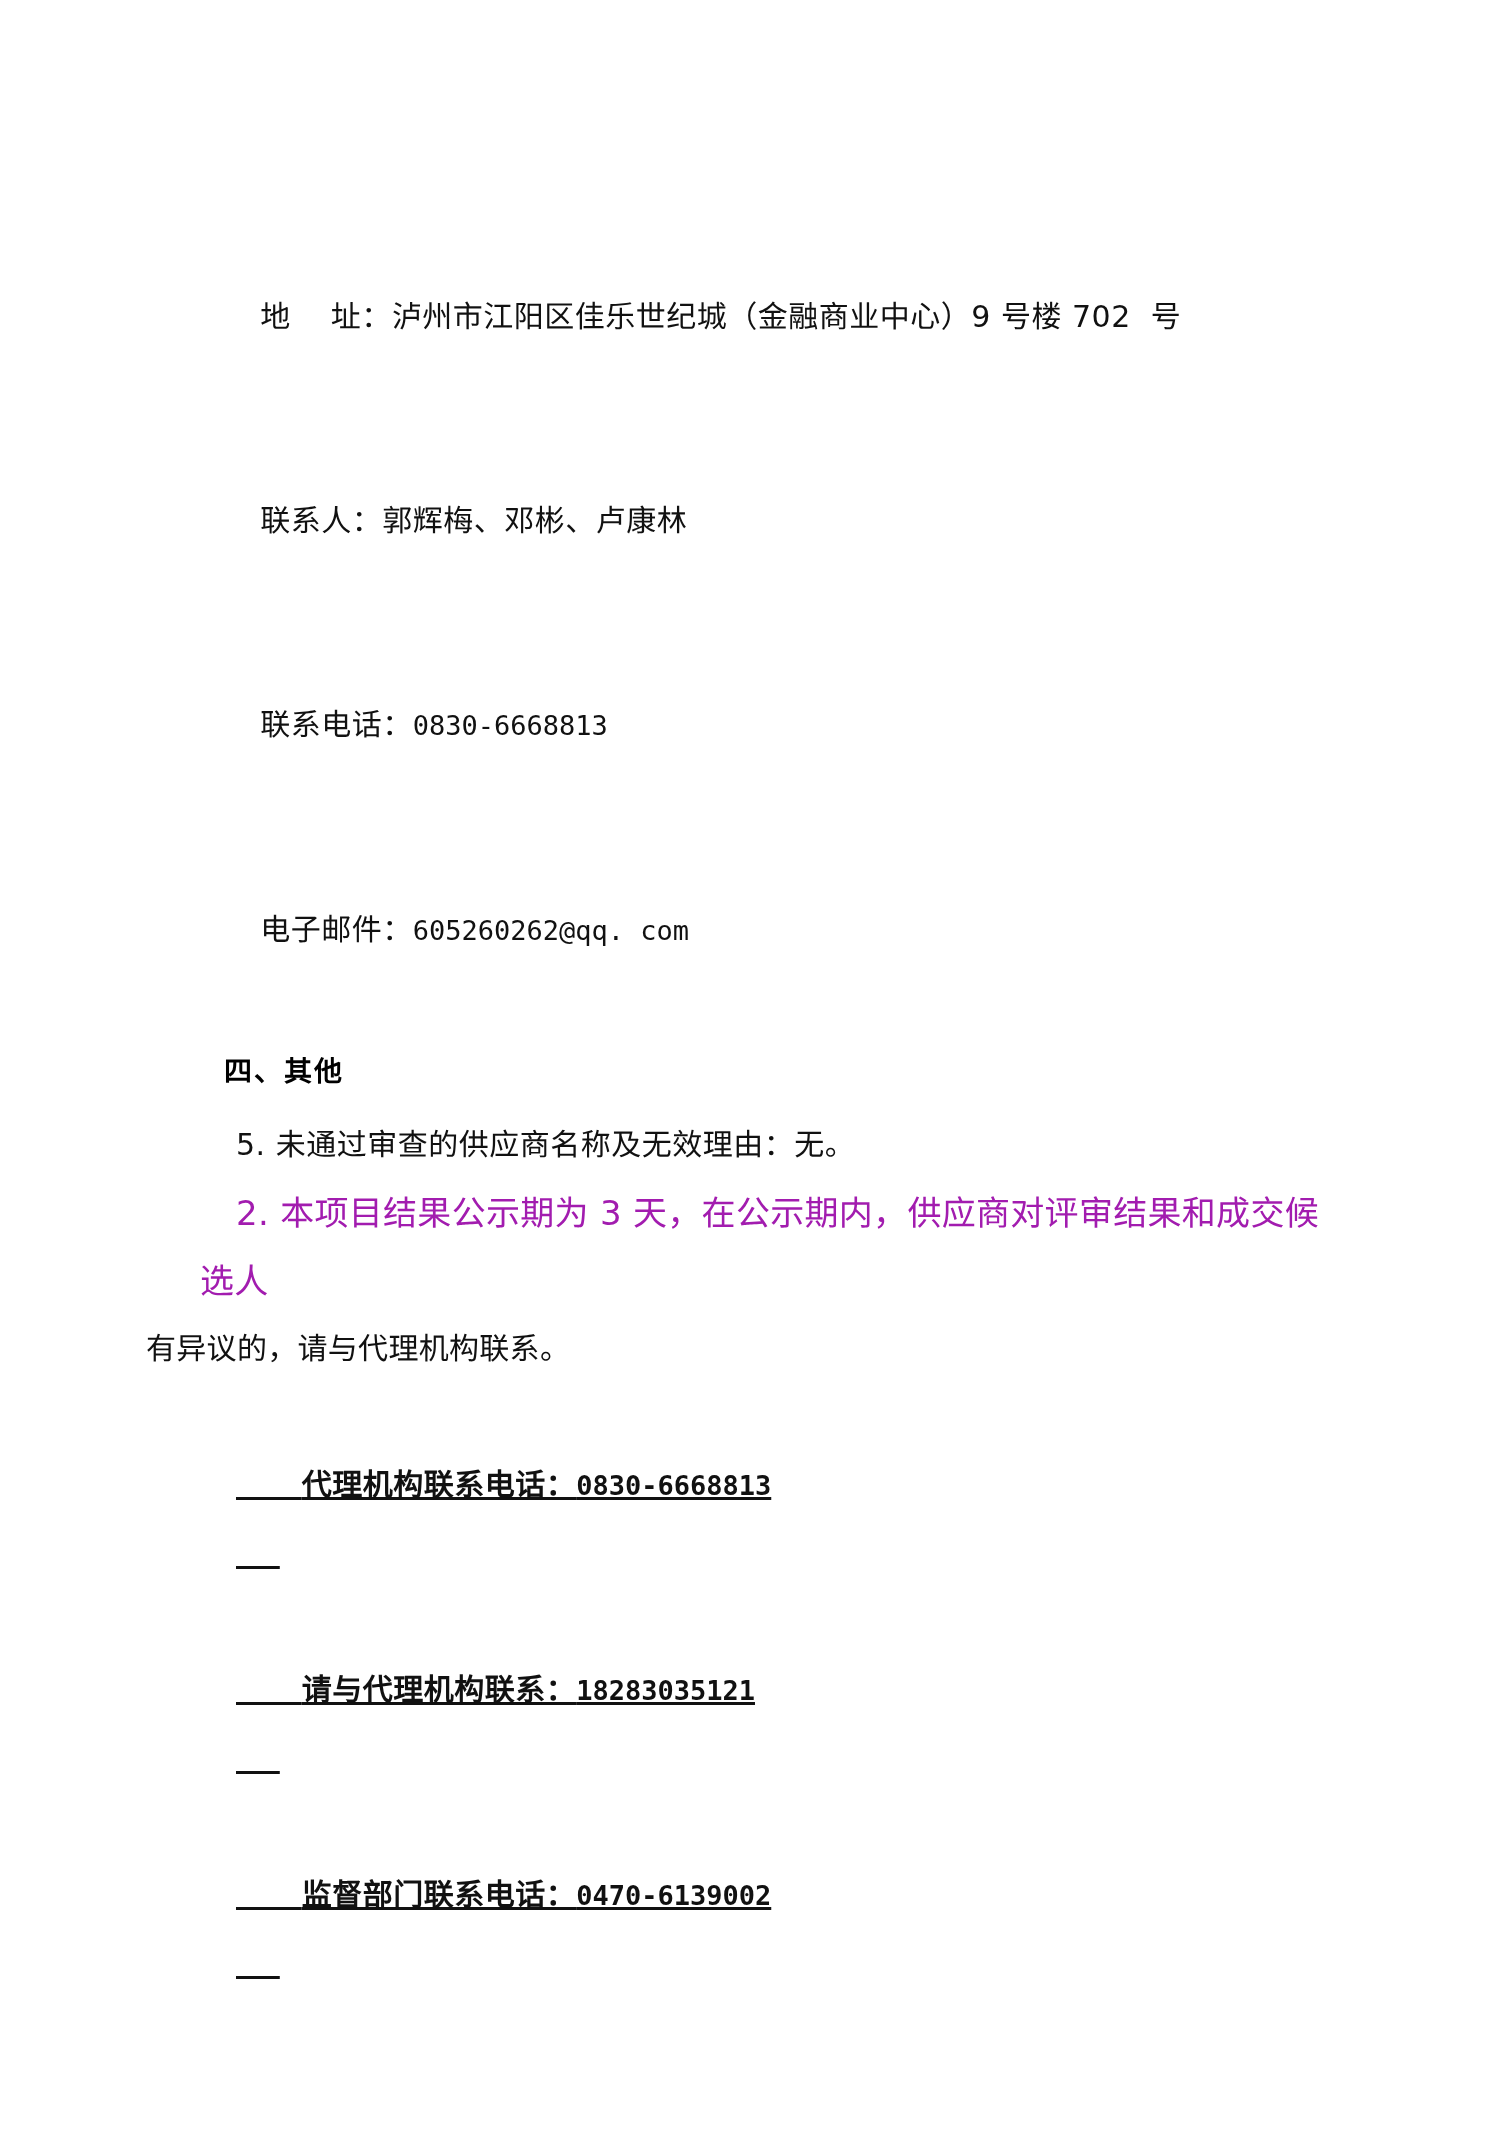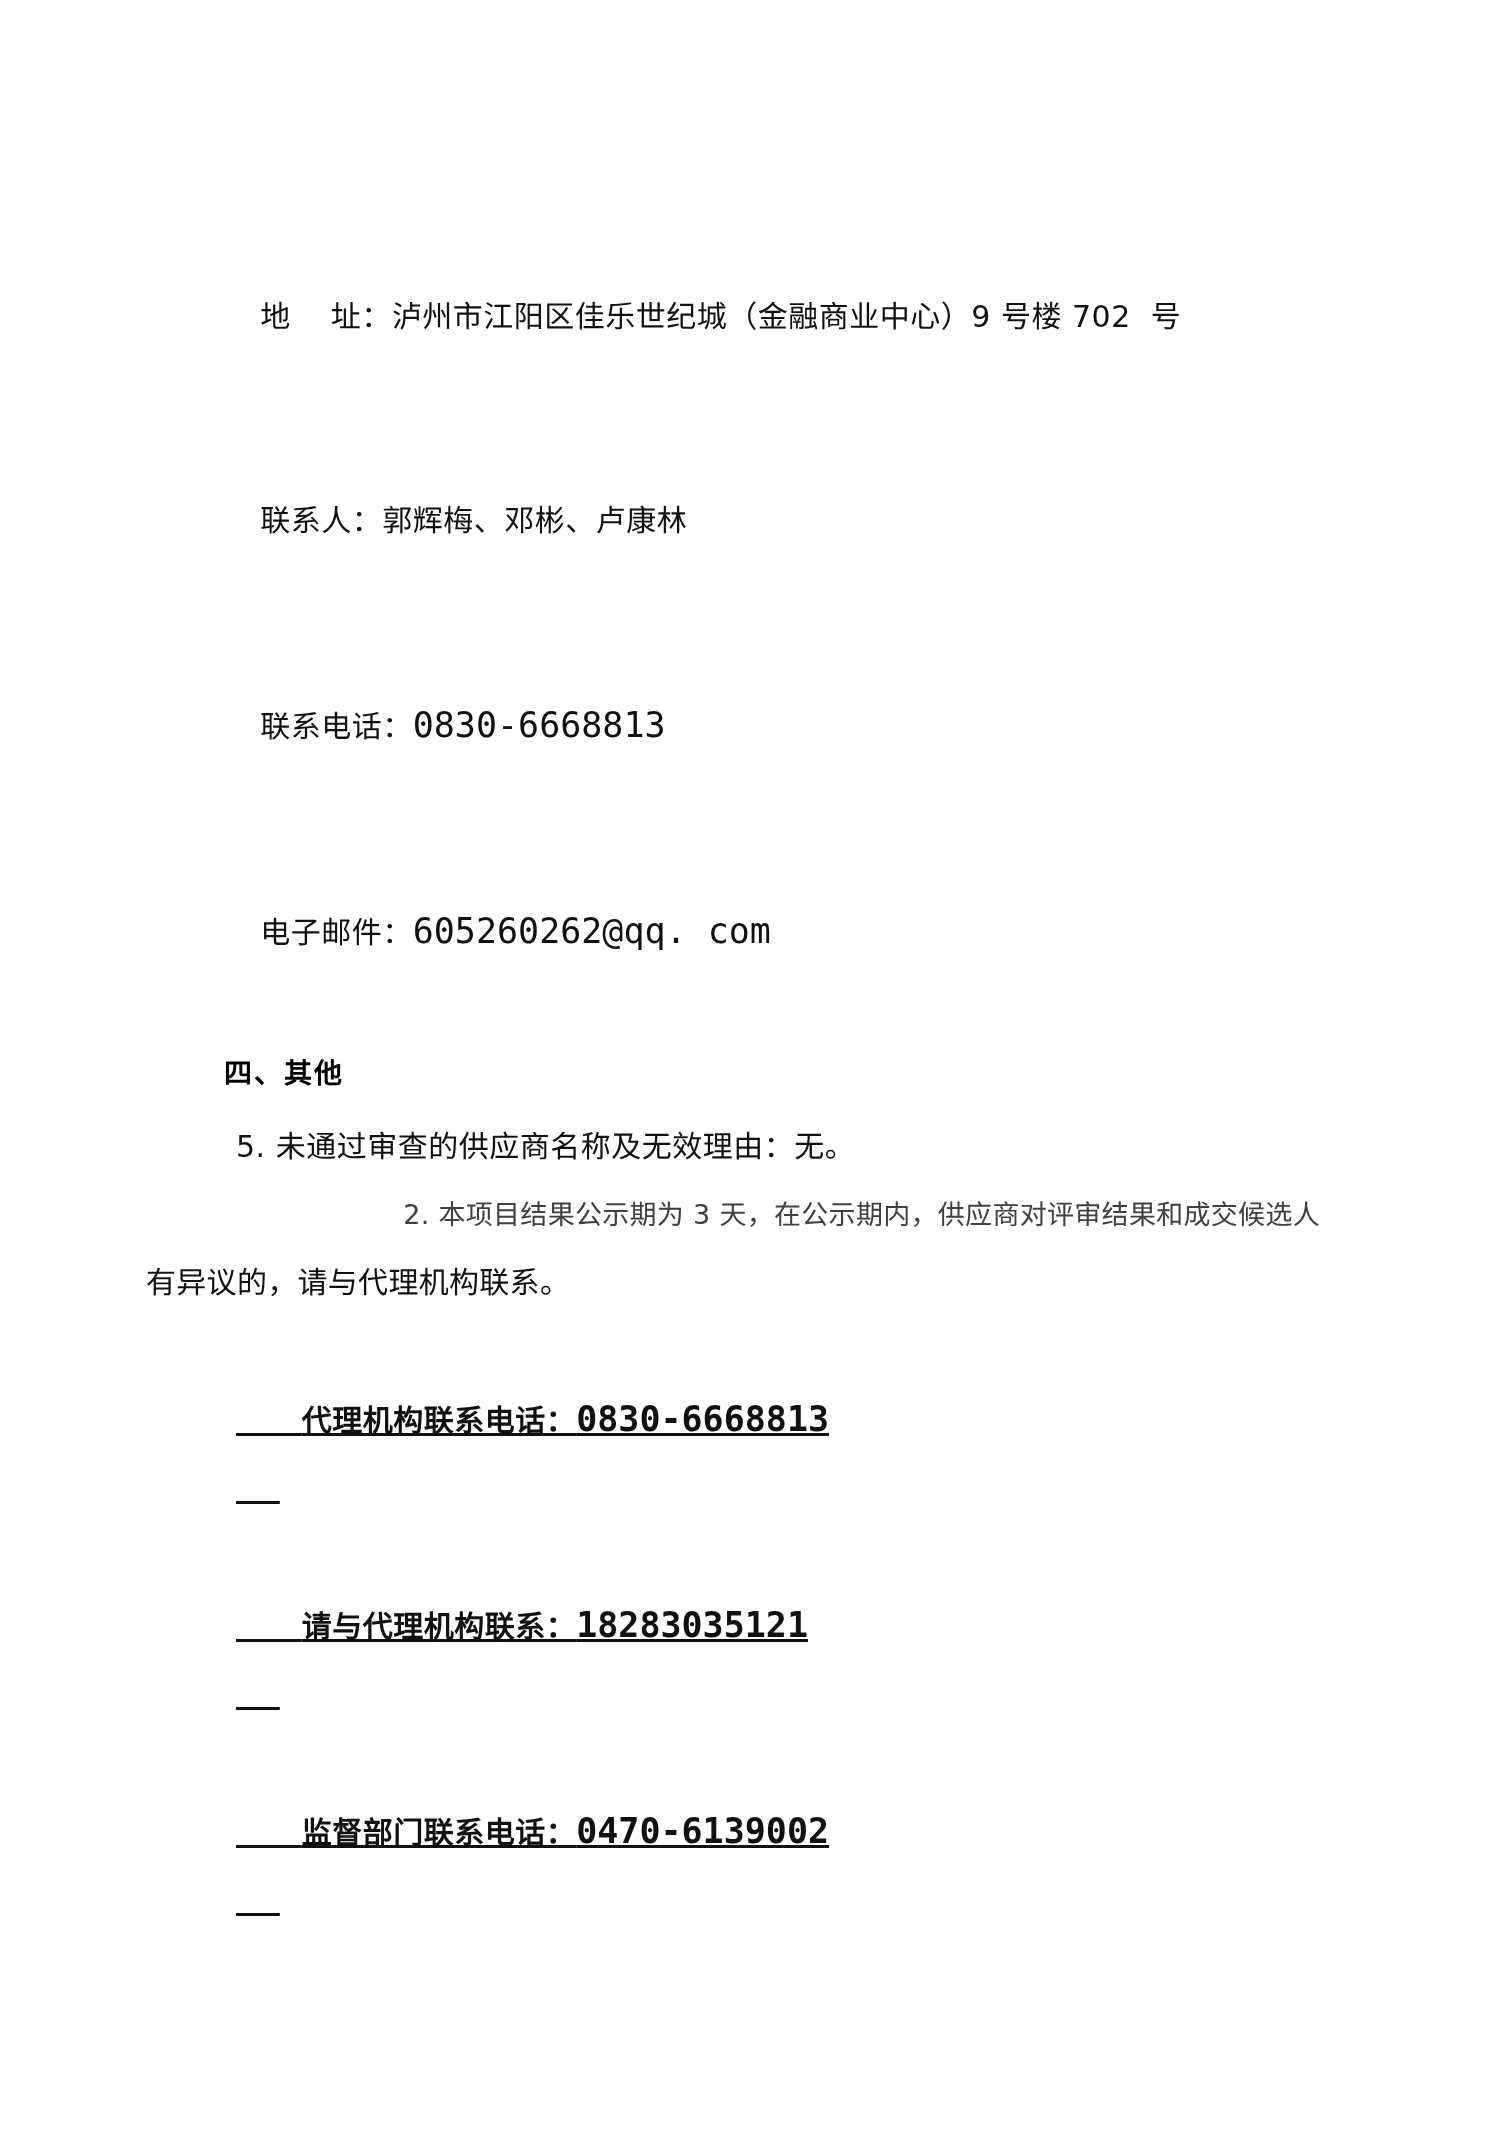--- a/index.html
+++ b/index.html
@@ -66,7 +66,7 @@
   }
   .mono {
     font-family: "DejaVu Sans Mono", "Liberation Mono", monospace;
-    font-size: 35px;
+    font-size: 27px;
     letter-spacing: 0;
   }
   .blk {

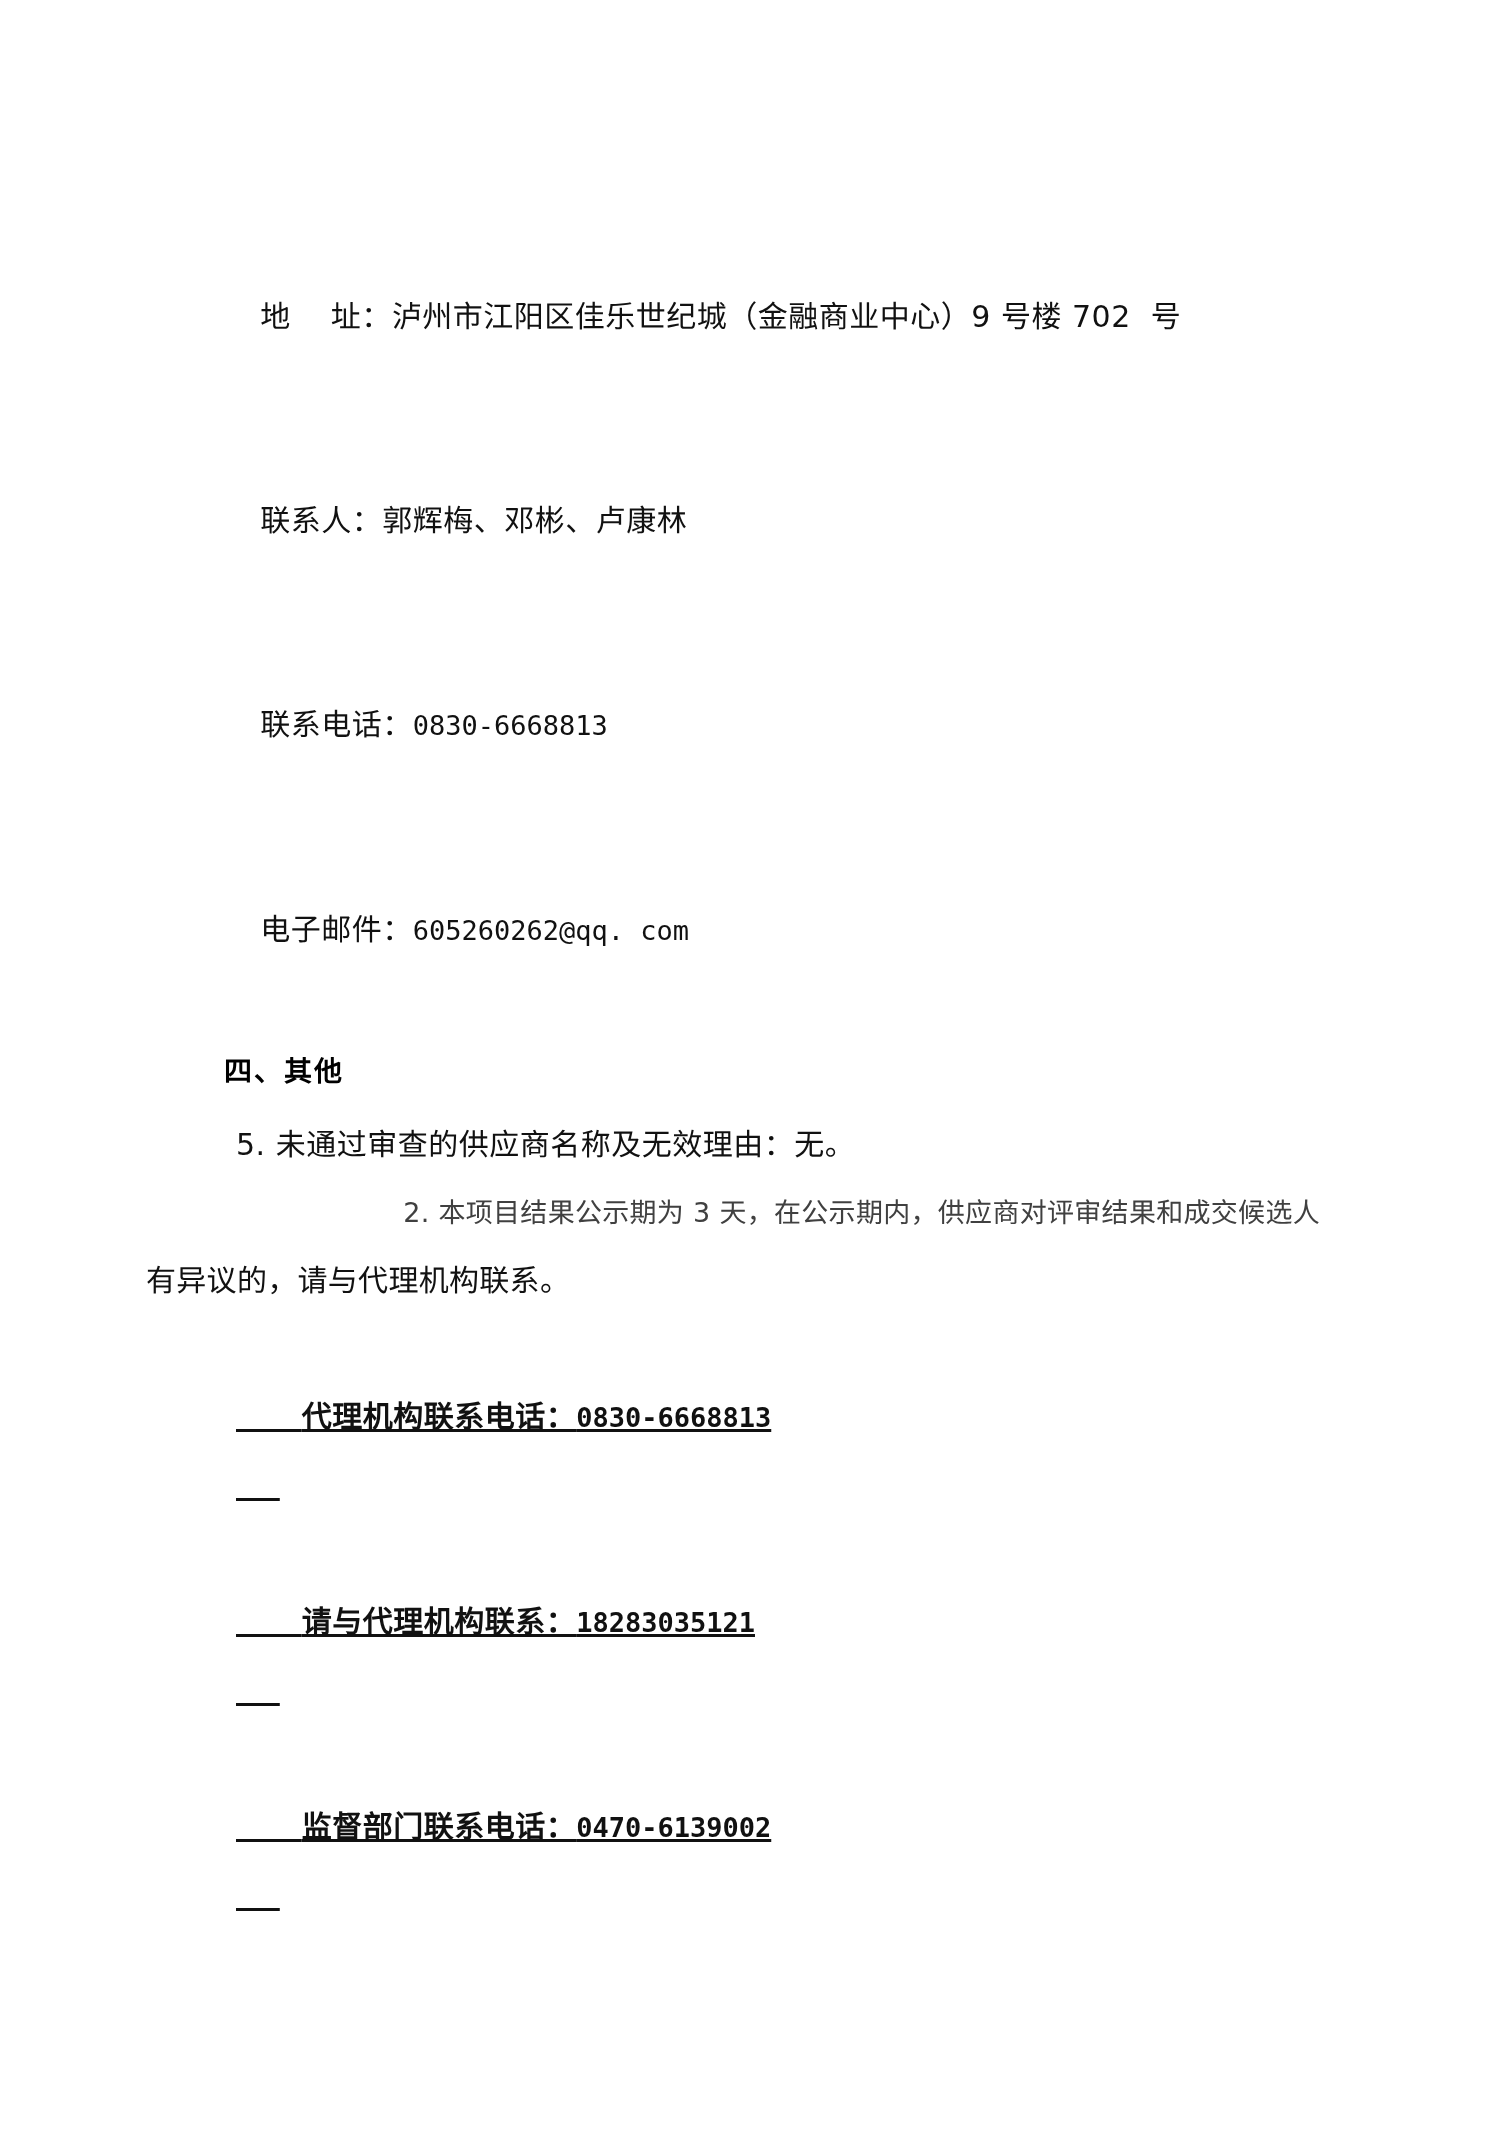--- a/index.html
+++ b/index.html
@@ -50,12 +50,11 @@
     color: #000000;
   }
   .para {
-    font-size: 27px;
+    font-size: 34px;
     line-height: 68px;
     letter-spacing: 0.3px;
-    color: #404040;
+    color: #a21caf;
     text-indent: 36px;
-    text-align: right;
   }
   .para-cont {
     font-size: 30px;

